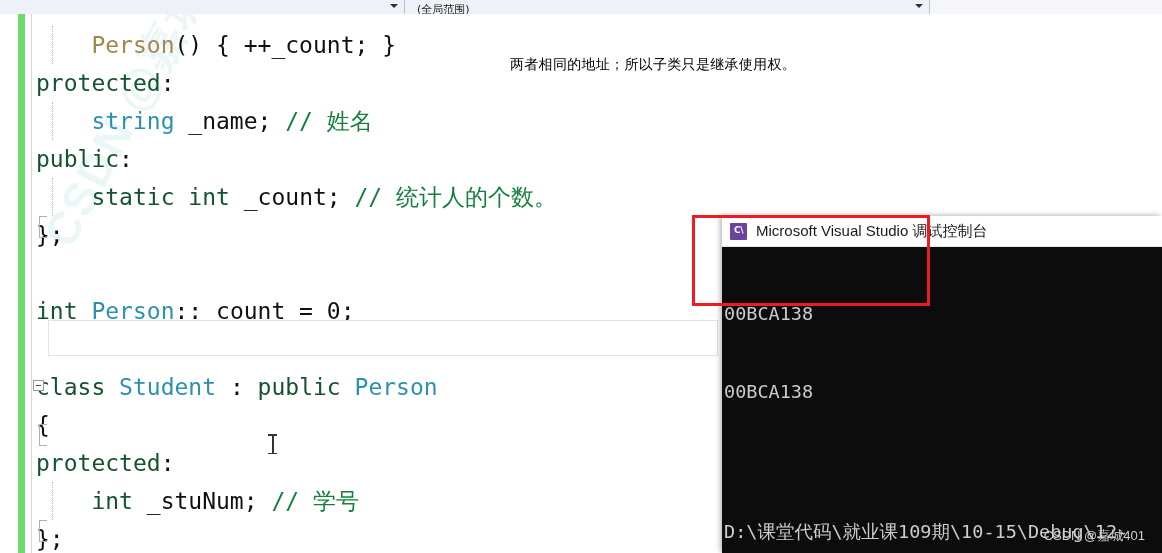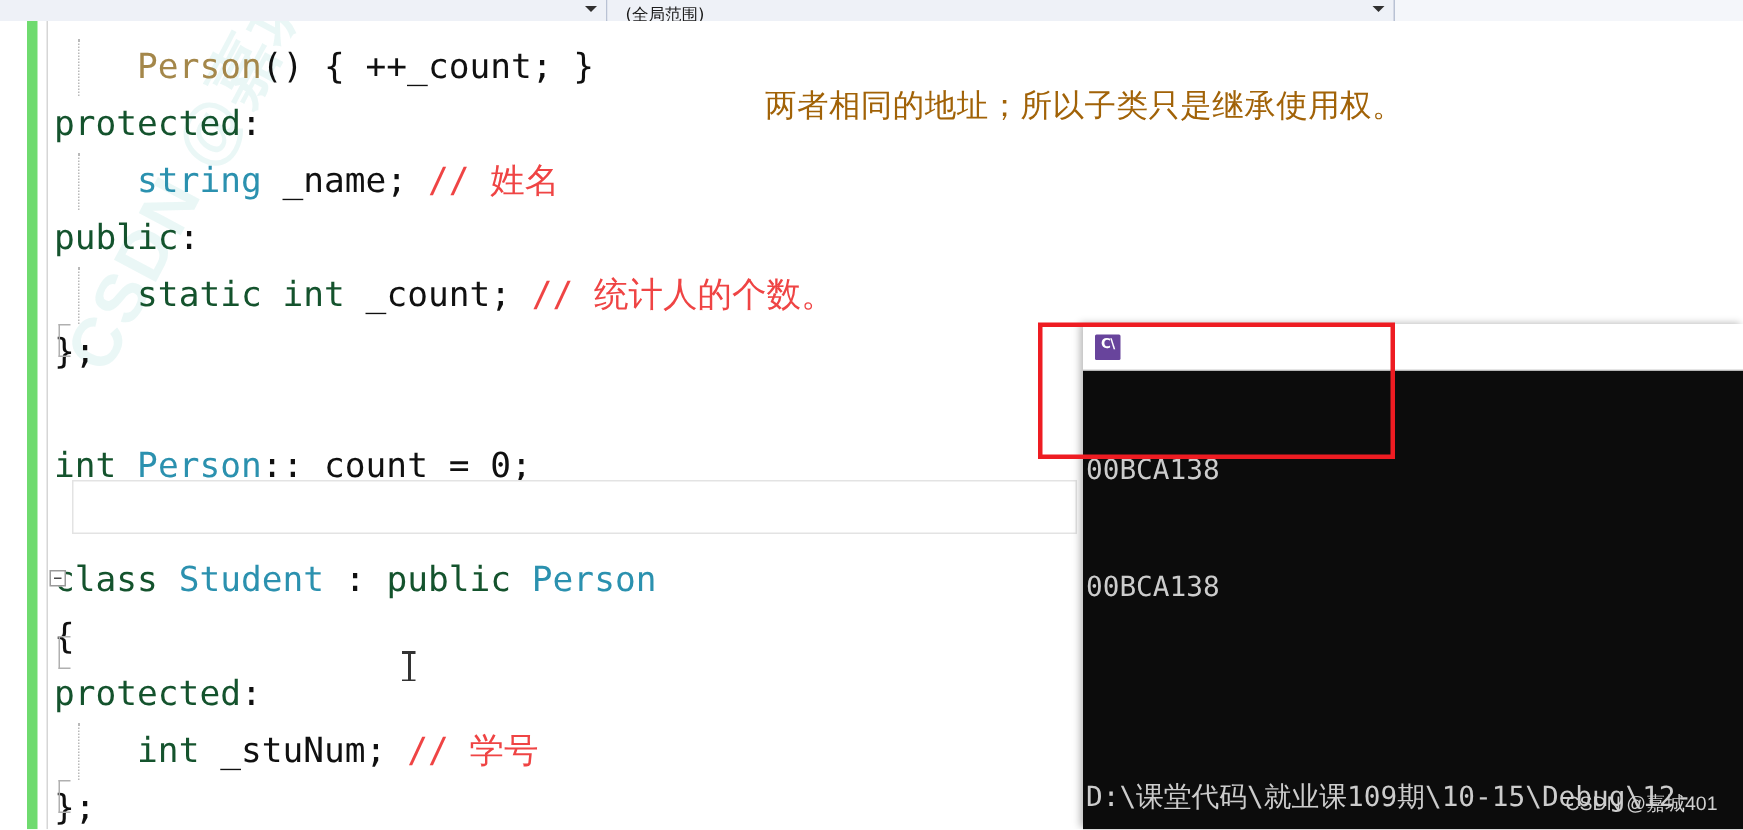--- a/index.html
+++ b/index.html
@@ -198,8 +198,8 @@
     left: 510px;
     top: 56px;
     font-family: "DejaVu Sans", sans-serif;
-    font-size: 21px;
-    color: #a16207;
+    font-size: 14px;
+    color: #000000;
     white-space: nowrap;
     letter-spacing: 0.3px;
   }

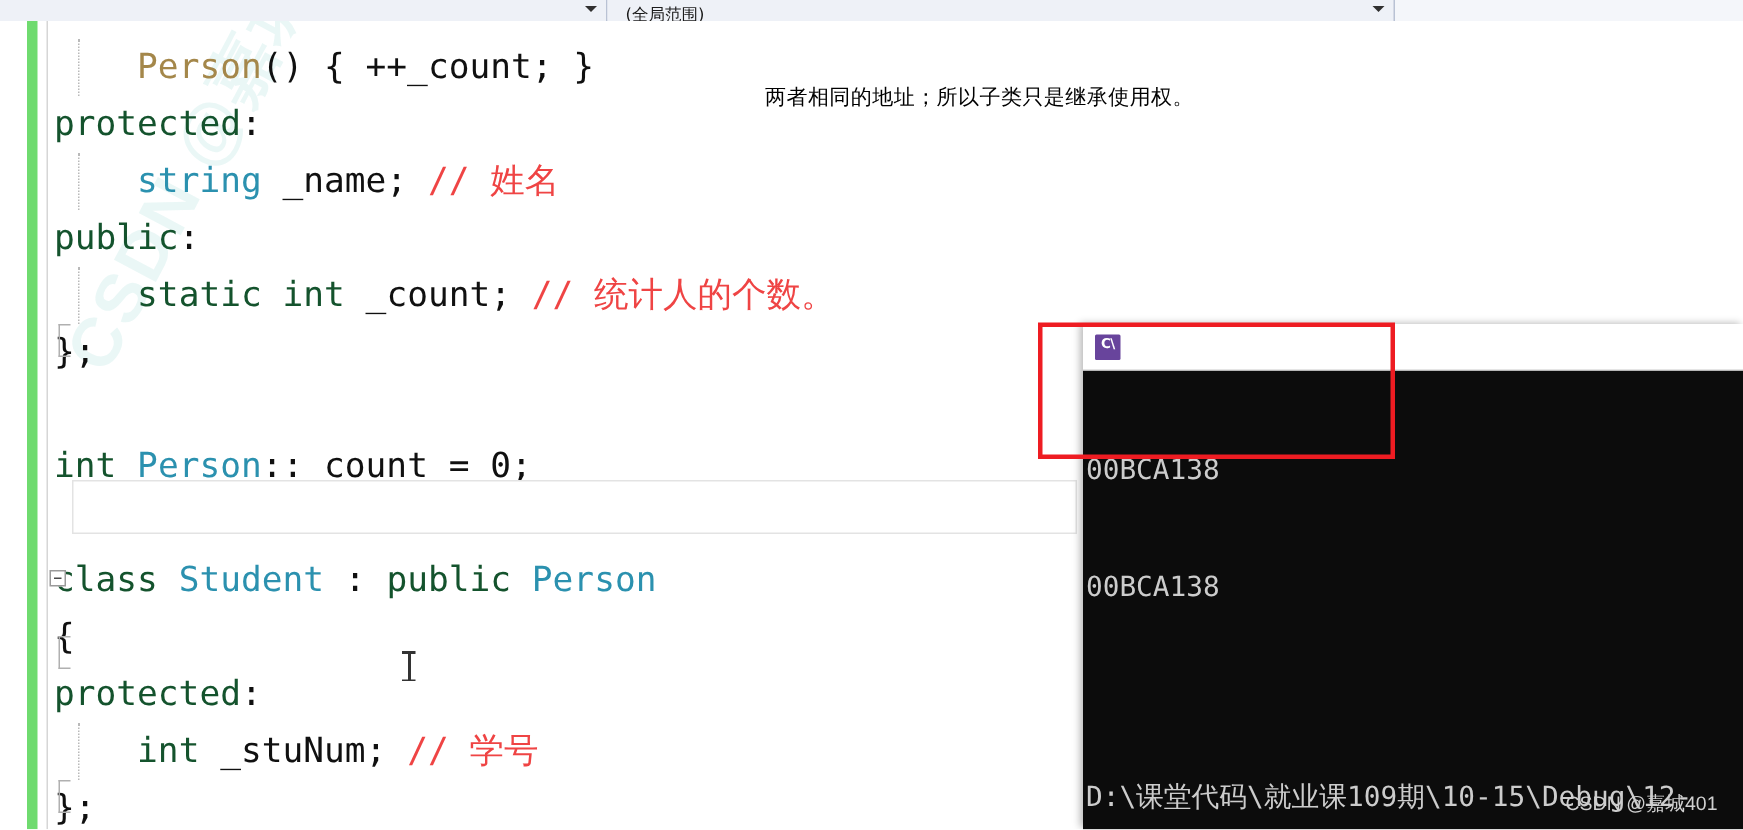--- a/index.html
+++ b/index.html
@@ -152,7 +152,7 @@
   .kw   { color: #14532d; }
   .typ  { color: #2b91af; text-align: center; }
   .fn   { color: #a4874a; }
-  .cmt  { color: #ef4444; }
+  .cmt  { color: #15803d; }
   .pln  { color: #101010; }
 
   

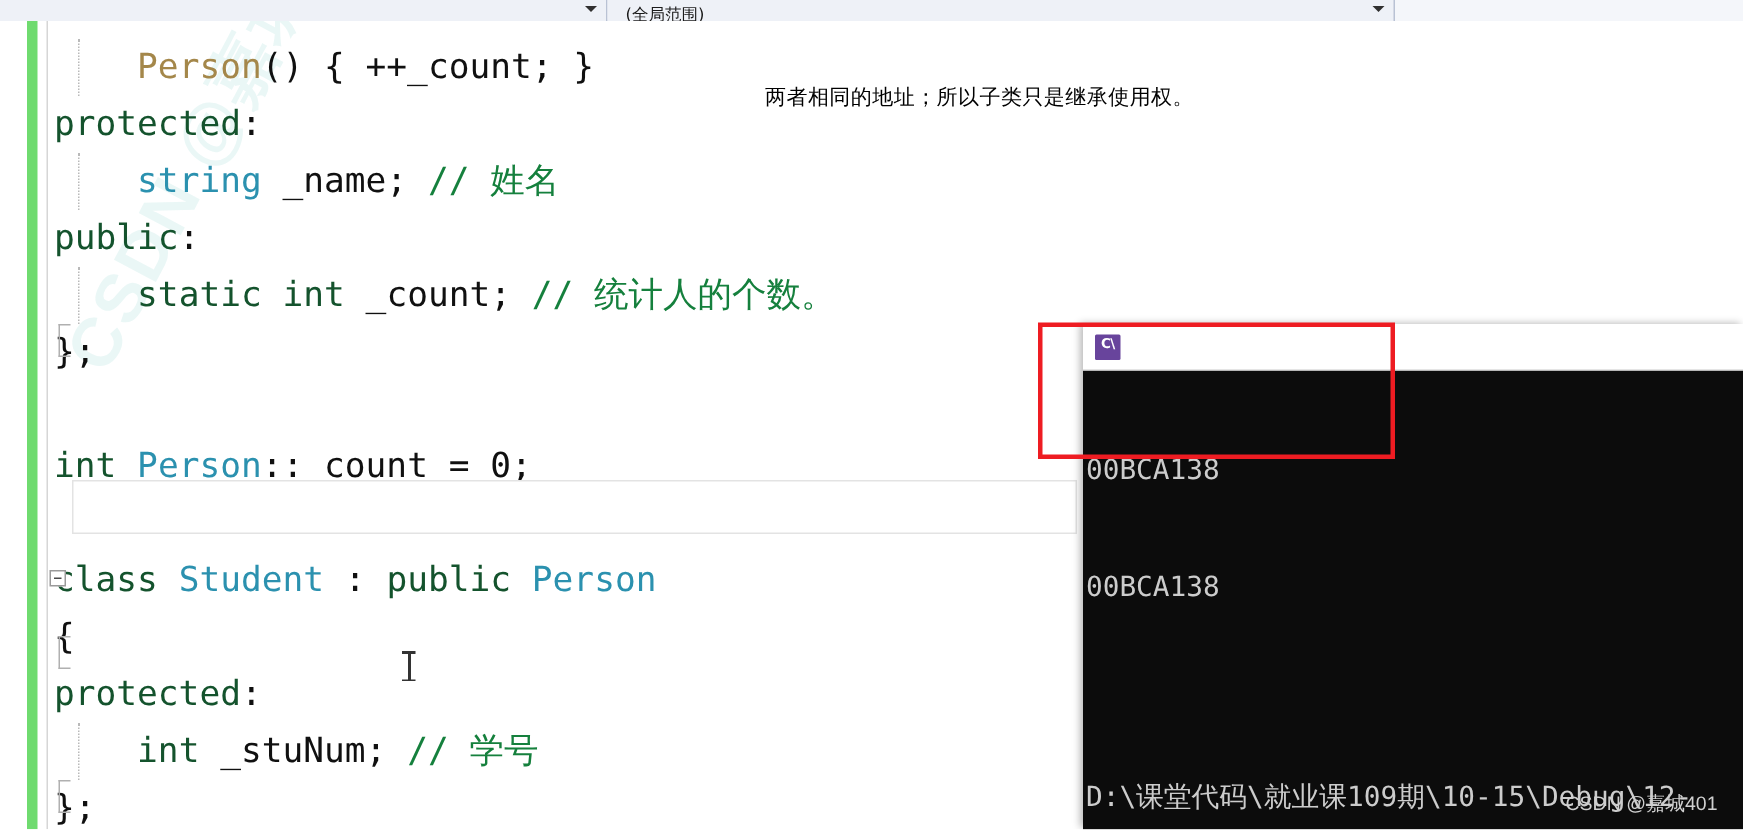--- a/index.html
+++ b/index.html
@@ -320,6 +320,7 @@
       <span class="console-icon">
         <span>C\</span>
       </span>
+      <span class="console-title-text">Microsoft Visual Studio 调试控制台</span>
     </div>
     <div class="console-body">
       <div class="console-line">00BCA138</div>

